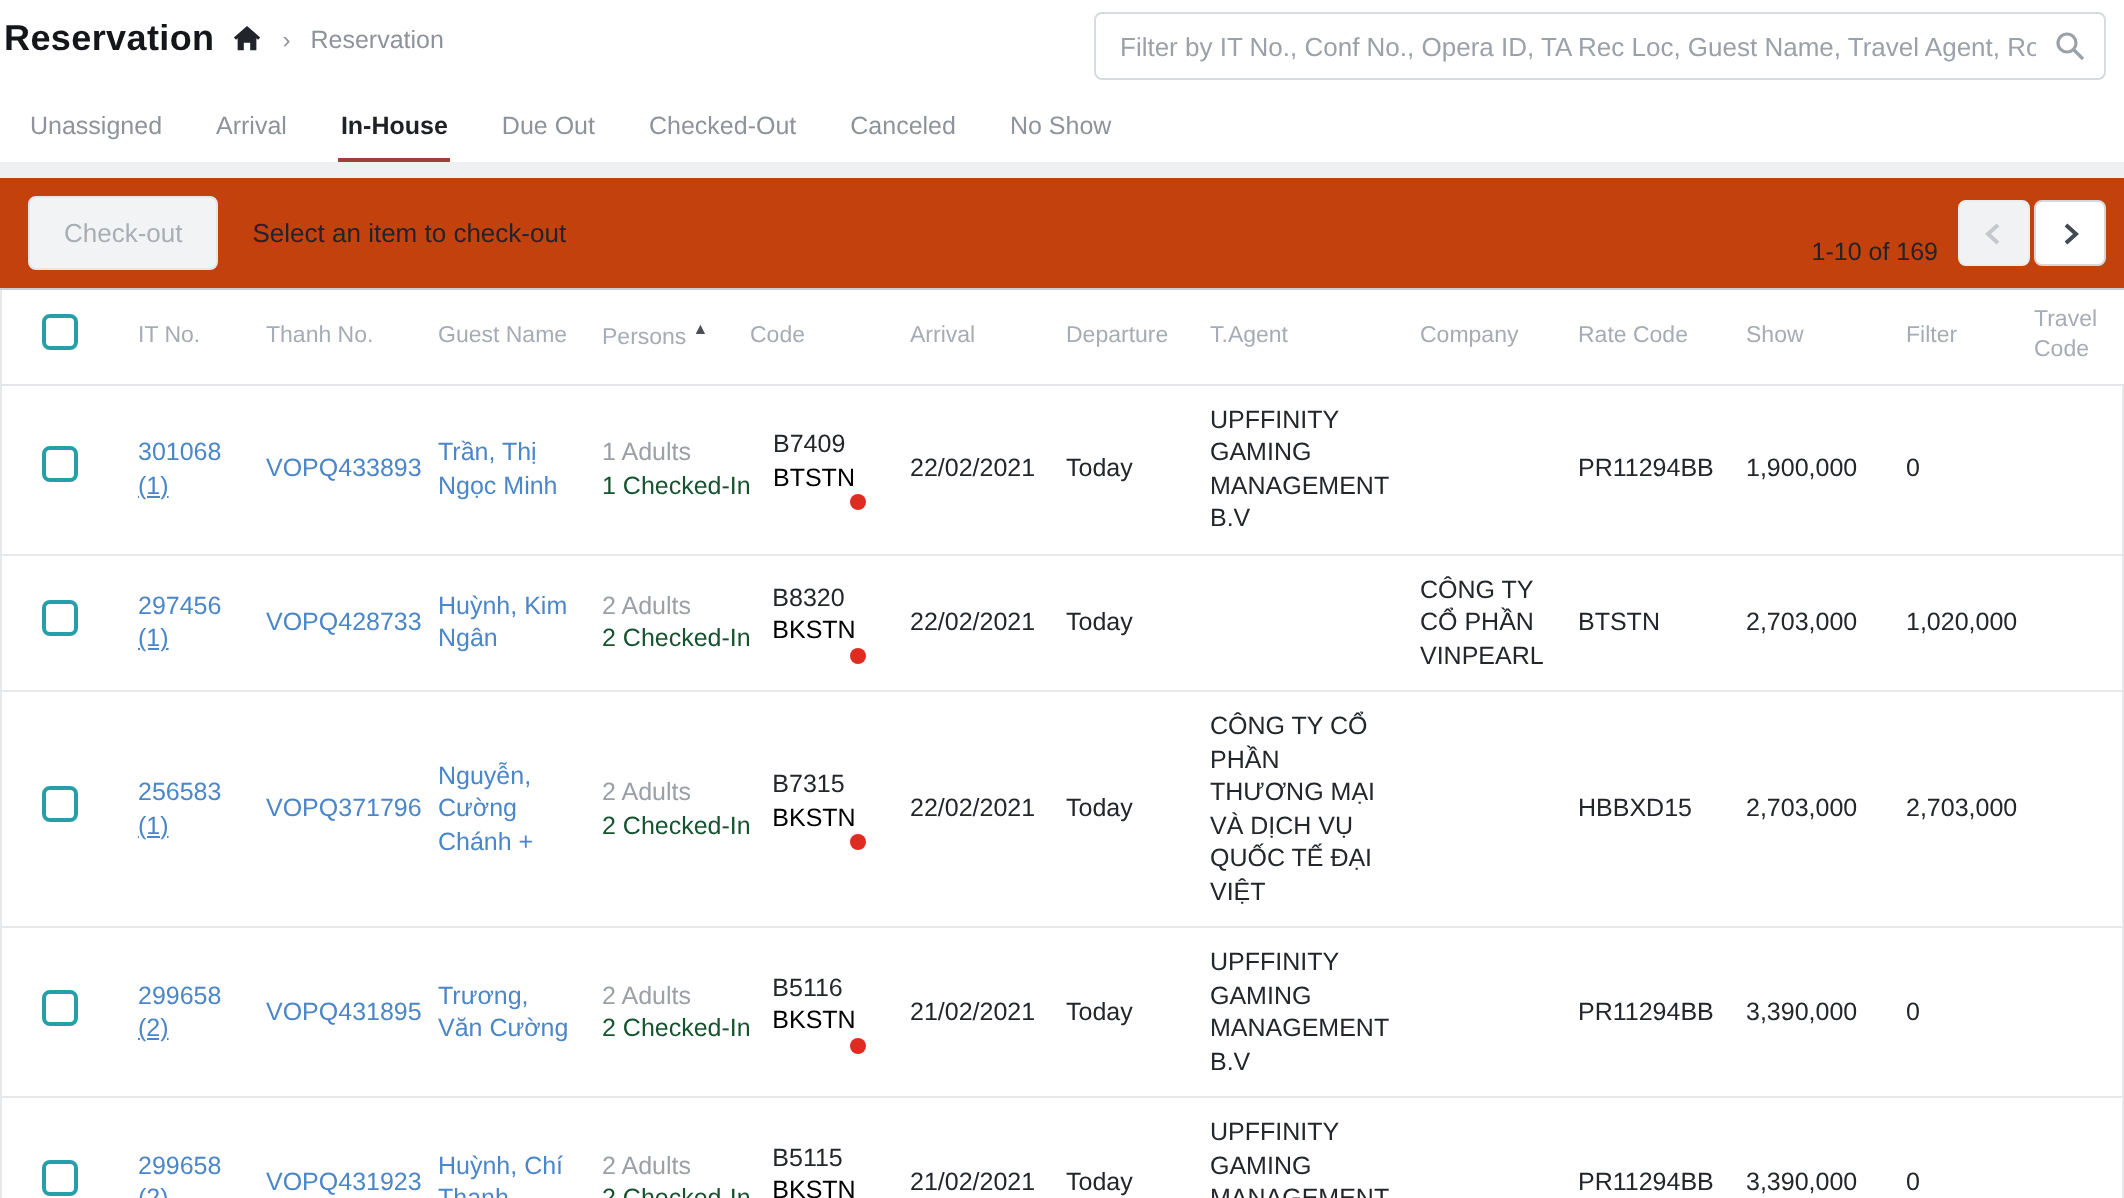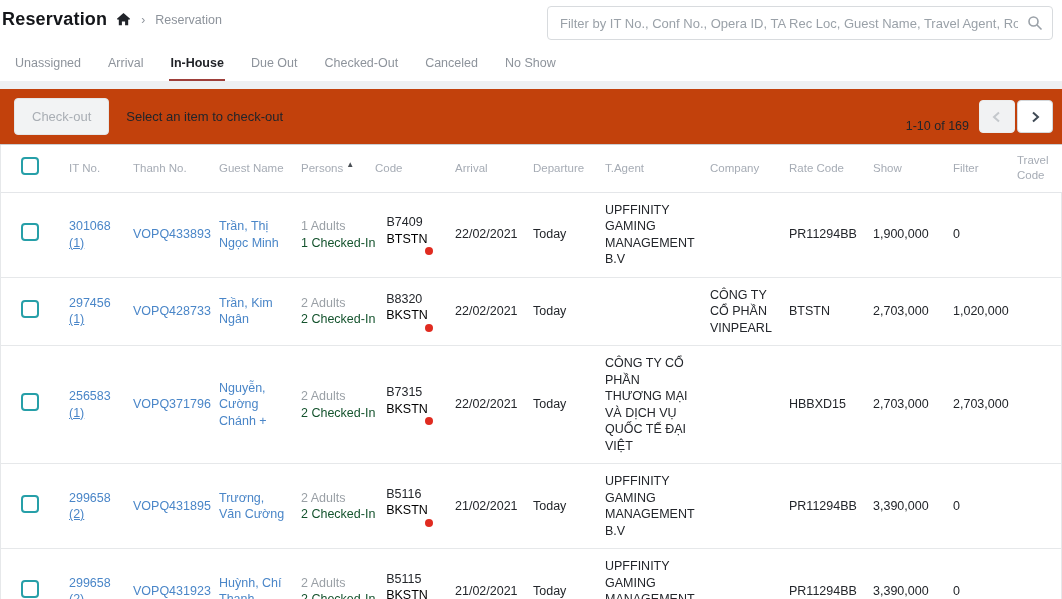--- a/index.html
+++ b/index.html
@@ -214,7 +214,7 @@
       <span class="u">(1)</span></a>
     </td>
     <td class="nowrap"><a class="lnk">VOPQ428733</a></td>
-    <td><a class="lnk">Trần, Kim Ngân</a></td>
+    <td><a class="lnk">Huỳnh, Kim Ngân</a></td>
     <td>
       <div class="muted">2 Adults</div>
       <div class="green">2 Checked-In</div>

